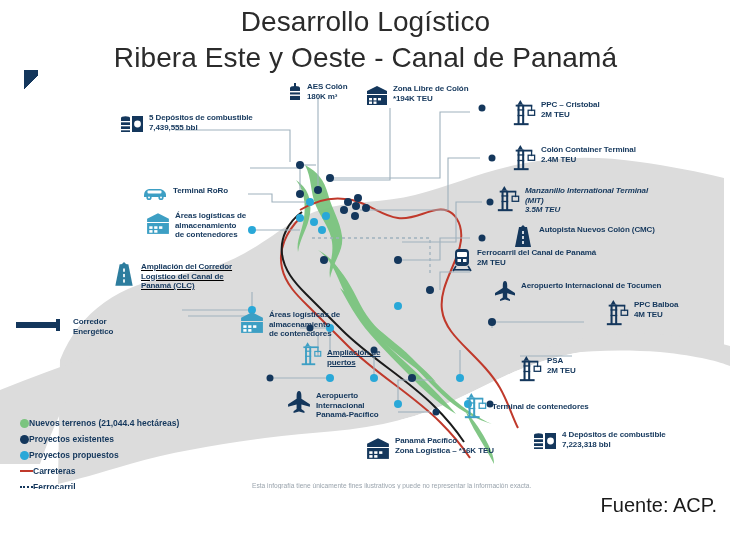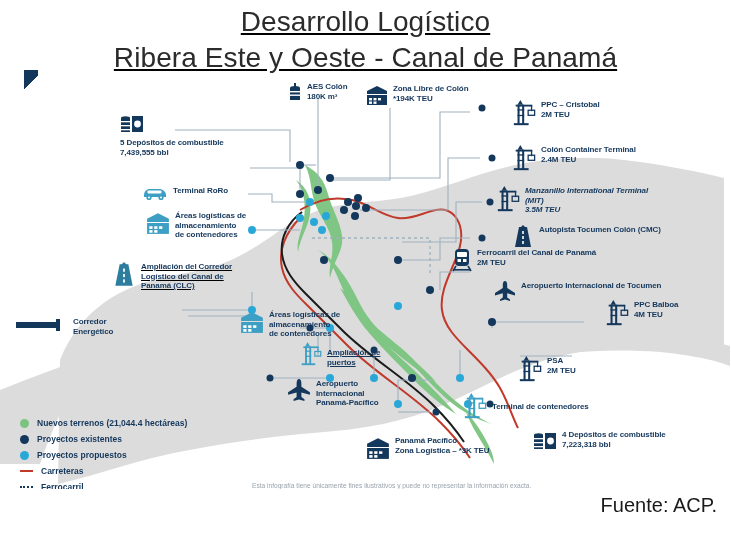--- a/index.html
+++ b/index.html
@@ -7,7 +7,7 @@
   #stage{position:relative;width:731px;height:534px;background:#ffffff;overflow:hidden;}
 
   
-  #title-block{position:absolute;left:0;top:4px;width:731px;text-align:center;text-decoration:underline;}
+  #title-block{position:absolute;left:0;top:4px;width:731px;text-align:center;}
   .title-line{color:#2b2b2b;font-size:28px;line-height:36px;font-family:"Liberation Sans",sans-serif;font-weight:400;letter-spacing:.1px;}
 
   

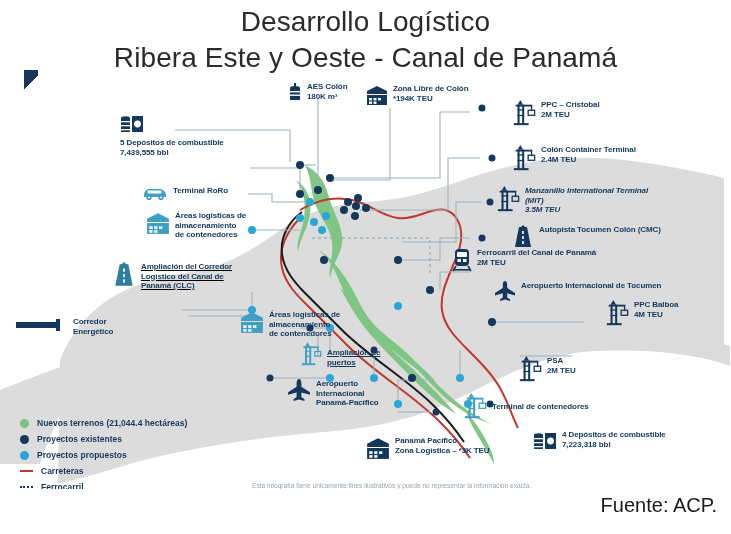--- a/index.html
+++ b/index.html
@@ -200,7 +200,7 @@
 *194K TEU</div>
   </div>
 
-  <div class="callout" style="left:120px;top:113px;flex-direction:column;">
+  <div class="callout" style="left:120px;top:113px;">
     <svg class="icon" width="24" height="20" viewBox="0 0 24 20">
       <rect x="1" y="5" width="9" height="14" fill="#14375c"></rect>
         <ellipse cx="5.5" cy="5" rx="4.5" ry="1.8" fill="#14375c"></ellipse>

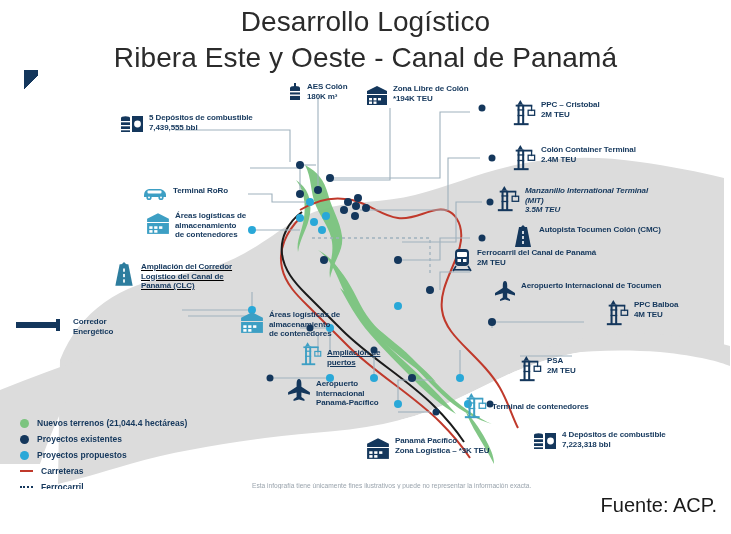--- a/index.html
+++ b/index.html
@@ -299,7 +299,7 @@
       <rect x="10.2" y="11" width="1.6" height="3" fill="#fff"></rect>
       <rect x="10.2" y="16" width="1.6" height="3" fill="#fff"></rect>
     </svg>
-    <div class="ctext">Autopista Tocumen Colón (CMC)</div>
+    <div class="ctext">Autopista Nuevos Colón (CMC)</div>
   </div>
 
   <div class="callout" style="left:452px;top:248px;">

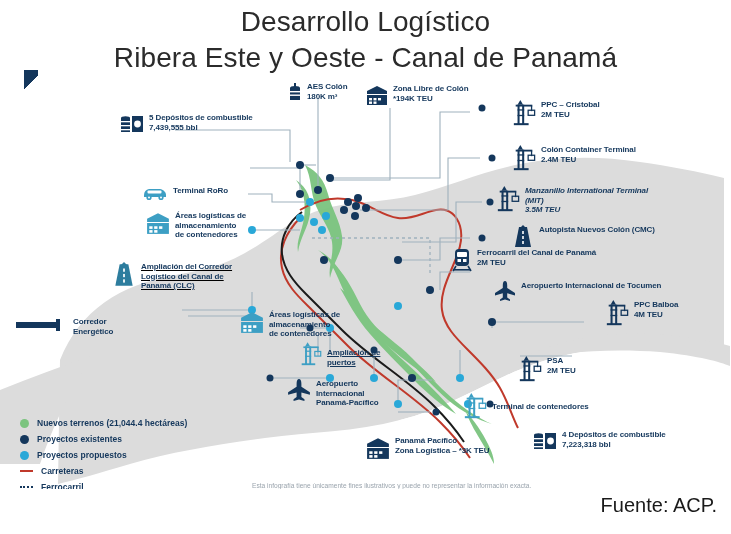--- a/index.html
+++ b/index.html
@@ -436,7 +436,7 @@
 puertos</div>
   </div>
 
-  <div class="callout" style="left:287px;top:379px;justify-content:space-between;">
+  <div class="callout" style="left:287px;top:391px;justify-content:space-between;">
     <svg class="icon" width="24" height="22" viewBox="0 0 22 20">
       <path d="M11,0 C12.4,0 13.2,1.6 13.2,4.2 L13.2,7 L21,12 L21,14.4 L13.2,12.2 L13.2,16.4 L16,18.4 L16,20 L11,18.6 L6,20 L6,18.4 L8.8,16.4 L8.8,12.2 L1,14.4 L1,12 L8.8,7 L8.8,4.2 C8.8,1.6 9.6,0 11,0 Z" fill="#14375c"></path>
     </svg>

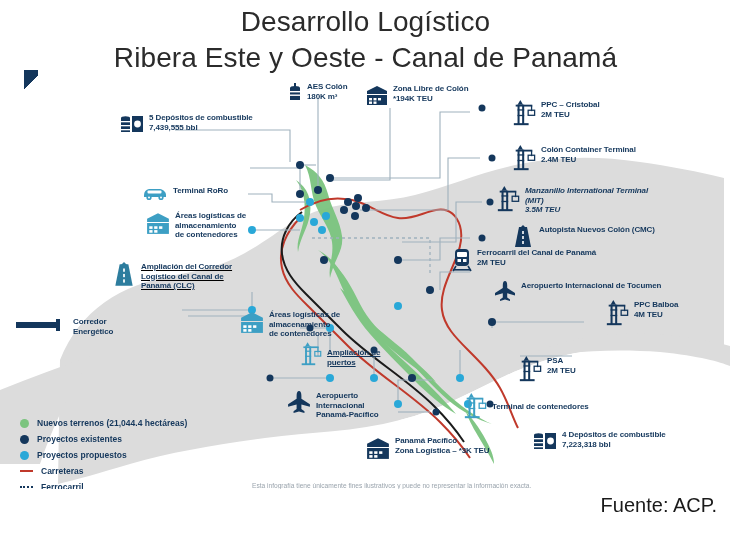--- a/index.html
+++ b/index.html
@@ -26,7 +26,7 @@
 
   
   #legend{position:absolute;left:18px;top:415px;width:230px;}
-  .lg-row{display:flex;align-items:center;gap:8px;height:16px;}
+  .lg-row{display:flex;align-items:center;height:16px;}
   .lg-label{color:#14375c;font-size:8.5px;font-weight:bold;font-family:"Liberation Sans",sans-serif;}
   .dot{width:9px;height:9px;border-radius:50%;flex:0 0 auto;margin-left:2px;}
   .ln{width:13px;height:2px;flex:0 0 auto;margin-left:2px;}

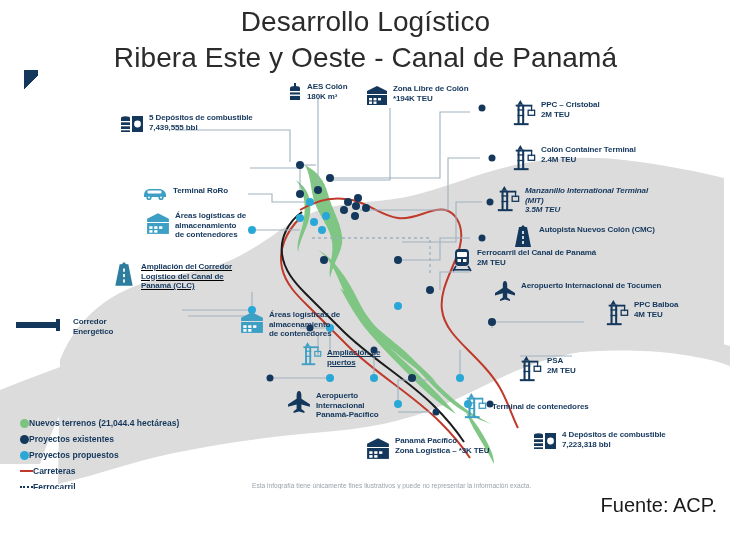--- a/index.html
+++ b/index.html
@@ -456,7 +456,7 @@
       <rect x="7.5" y="17.5" width="3" height="2.4" fill="#fff"></rect>
     </svg>
     <div class="ctext">Panamá Pacífico
-Zona Logística – *3K TEU</div>
+Zona Logística – *16K TEU</div>
   </div>
 
   <div id="legend">

